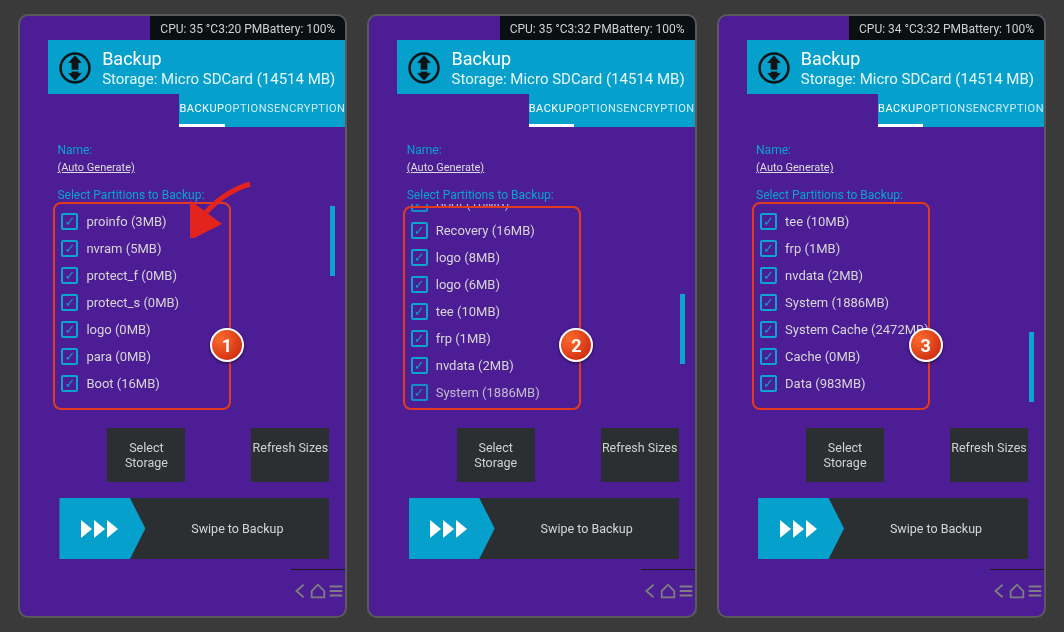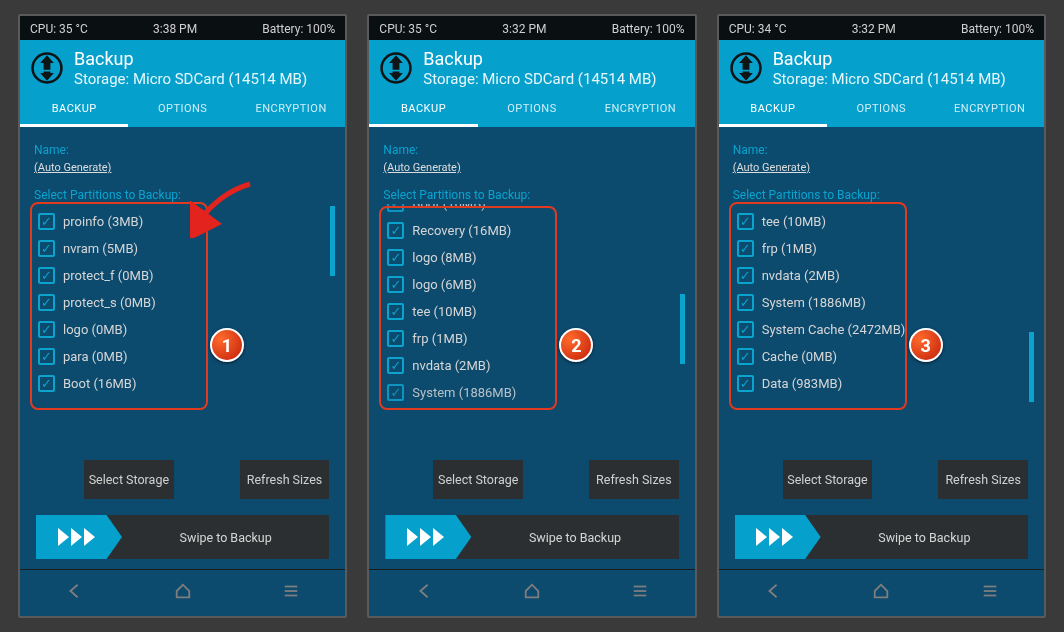--- a/index.html
+++ b/index.html
@@ -15,13 +15,14 @@
   }
   .phone {
     flex: 1;
-    background: #0c4a6e;
+    background: #4c1d95;
     border: 2px solid #5a5a5a;
-    border-radius: 2px;
+    border-radius: 10px;
     display: flex;
     flex-direction: column;
     position: relative;
     overflow: hidden;
+    align-items: flex-end;
   }
   .statusbar {
     background: #0a0f12;

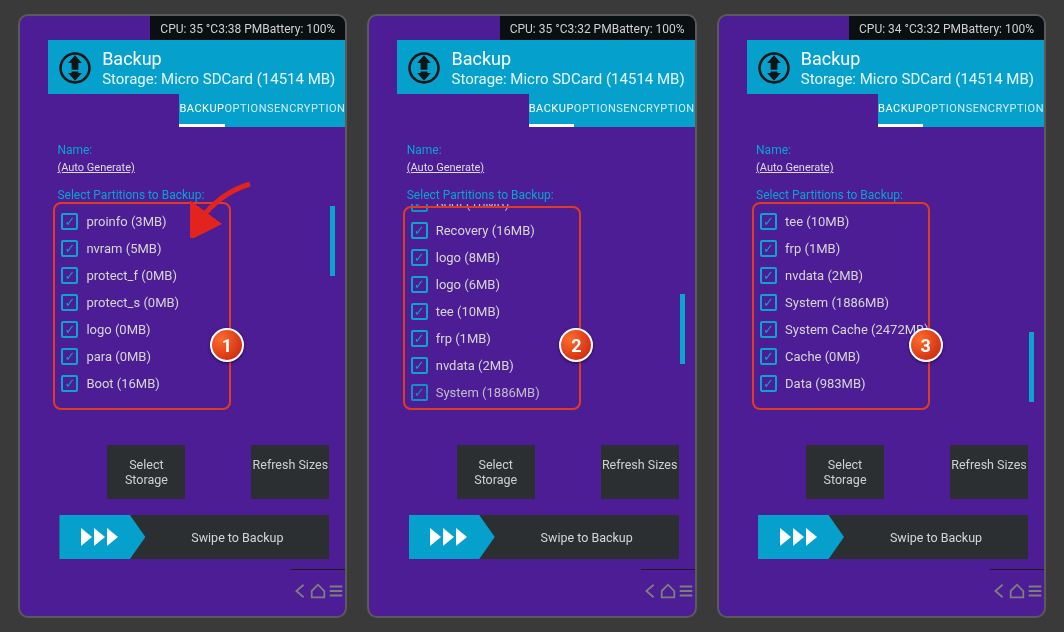--- a/index.html
+++ b/index.html
@@ -223,7 +223,7 @@
 <div class="phone">
     <div class="statusbar">
       <span>CPU: 35 °C</span>
-    <span>3:38 PM</span>
+    <span>3:20 PM</span>
     <span>Battery: 100%</span>
     </div>
     <div class="header">

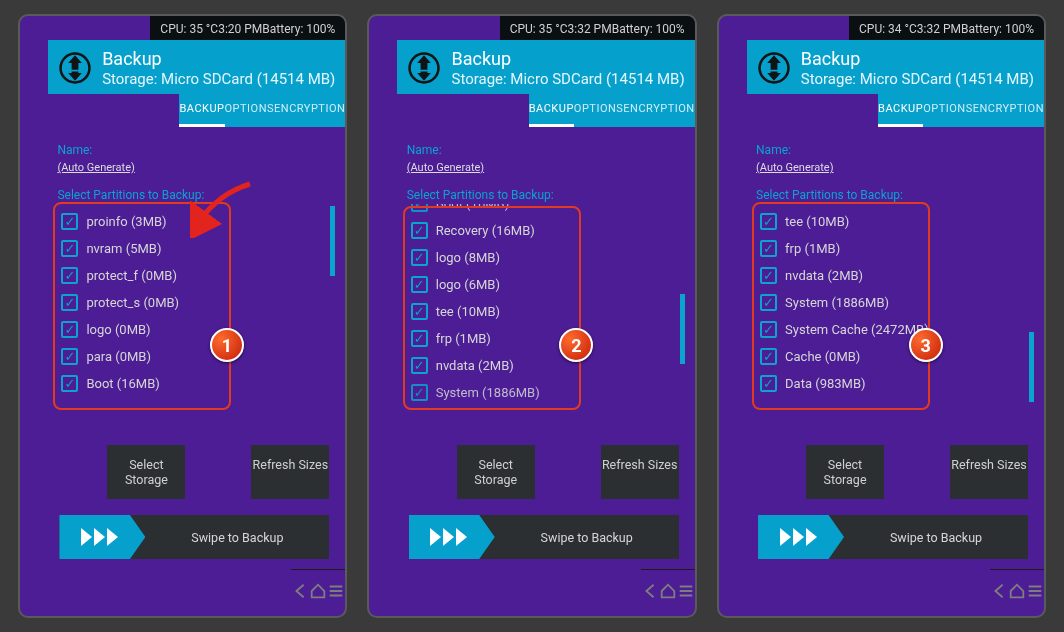--- a/index.html
+++ b/index.html
@@ -157,7 +157,7 @@
     background: #2c2f31;
     display: flex;
     align-items: center;
-    height: 44px;
+    height: 61px;
     position: relative;
     cursor: pointer;
   }

